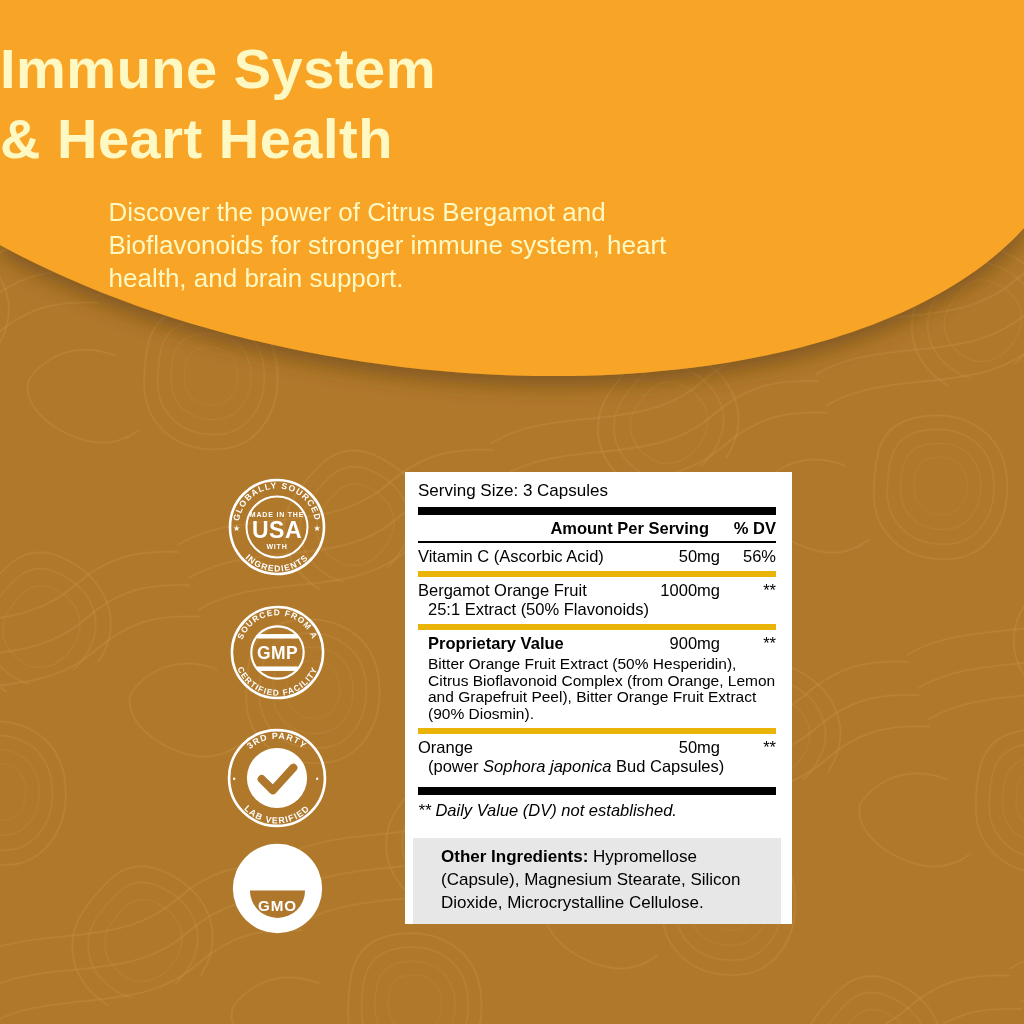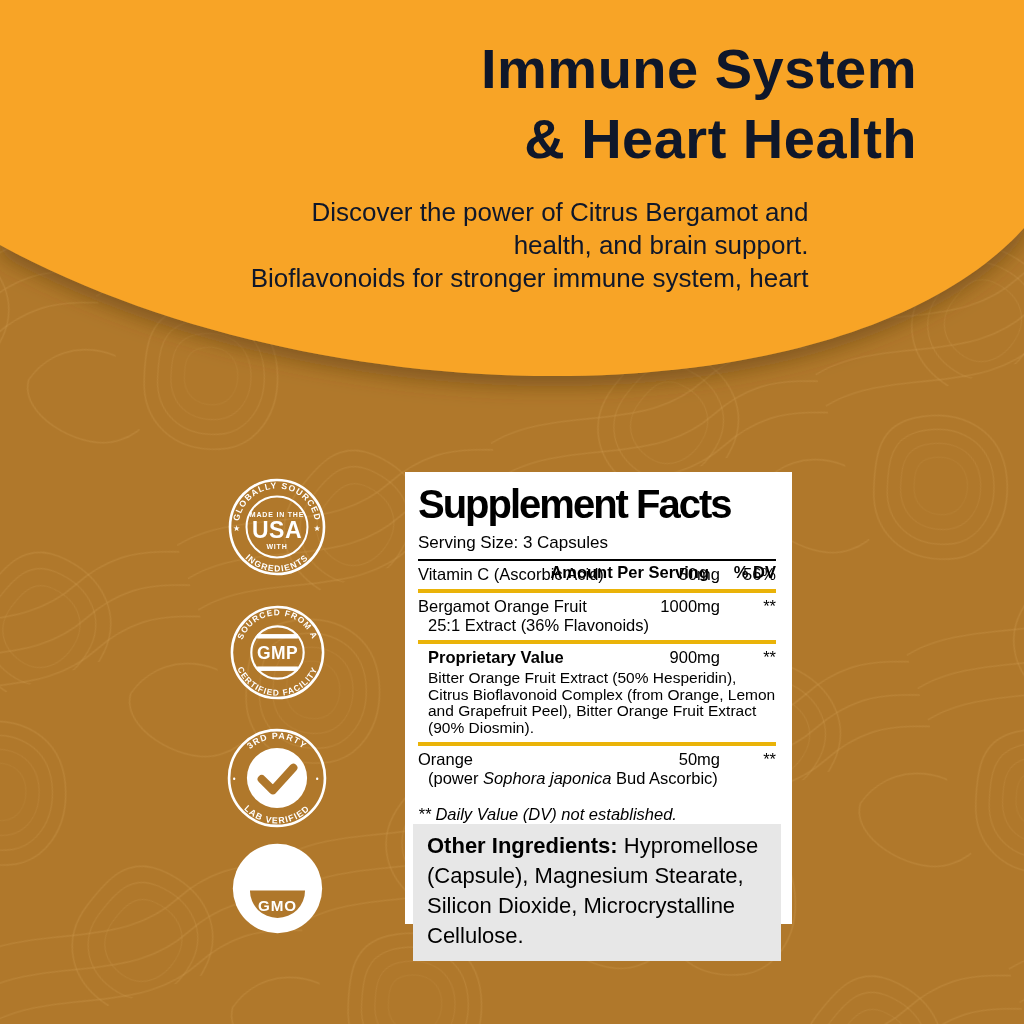--- a/index.html
+++ b/index.html
@@ -14,7 +14,7 @@
 
   
   #hero-svg{position:absolute;top:0;left:0;}
-  .hero-text{position:absolute;left:0;top:0;width:917px;text-align:right;color:#0f172a;}
+  .hero-text{position:absolute;left:0;top:0;width:917px;text-align:left;color:#fef9c3;}
   .hero-title{
     margin:34px 0 0;font-size:56px;line-height:70px;font-weight:bold;
     letter-spacing:.5px;

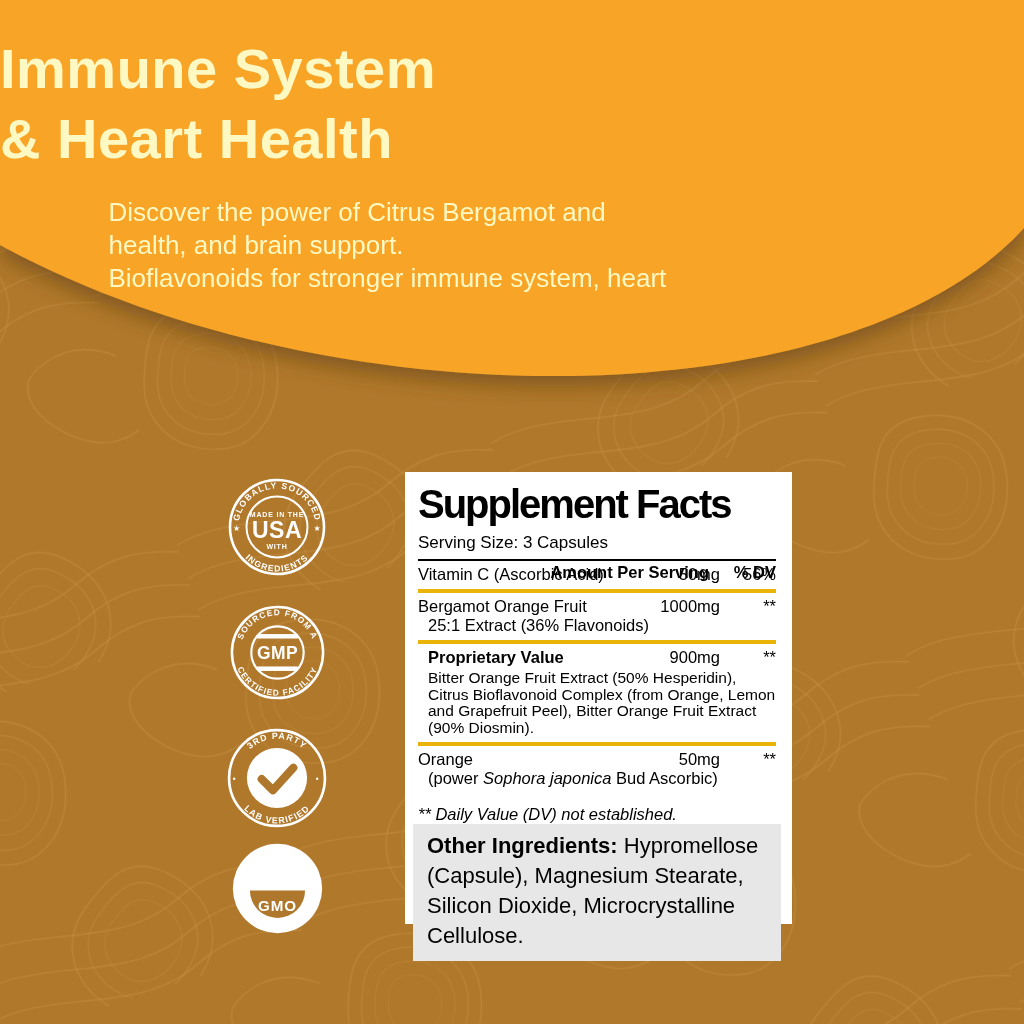--- a/index.html
+++ b/index.html
@@ -107,8 +107,8 @@
   </div>
   <div class="hero-sub">
     <div>Discover the power of Citrus Bergamot and</div>
+    <div>Bioflavonoids for stronger immune system, heart</div>
     <div>health, and brain support.</div>
-    <div>Bioflavonoids for stronger immune system, heart</div>
   </div>
 </div>
 

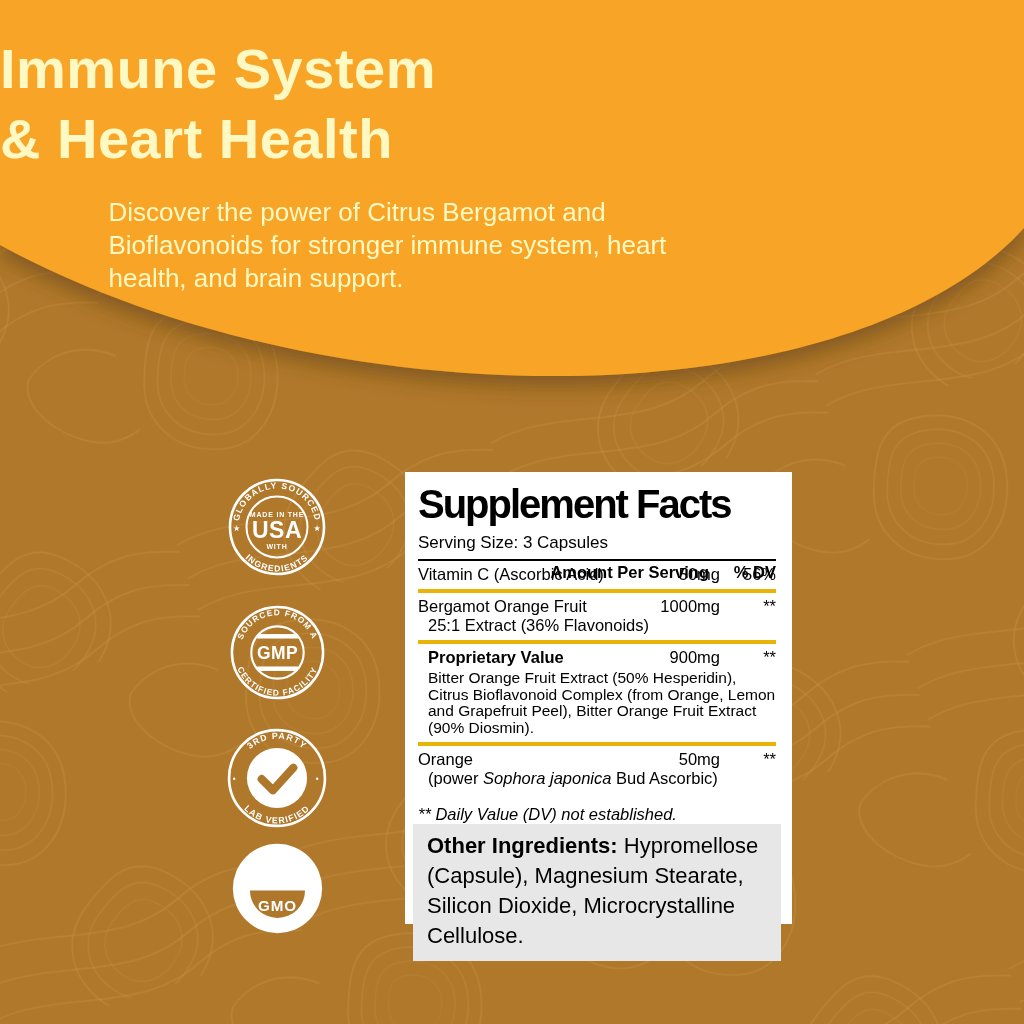--- a/index.html
+++ b/index.html
@@ -164,7 +164,6 @@
 </svg>
 
 <div class="sf-panel">
-  <div class="sf-title">Supplement Facts</div>
   <div class="sf-serving">Serving Size: 3 Capsules</div>
   <div class="bar"></div>
 

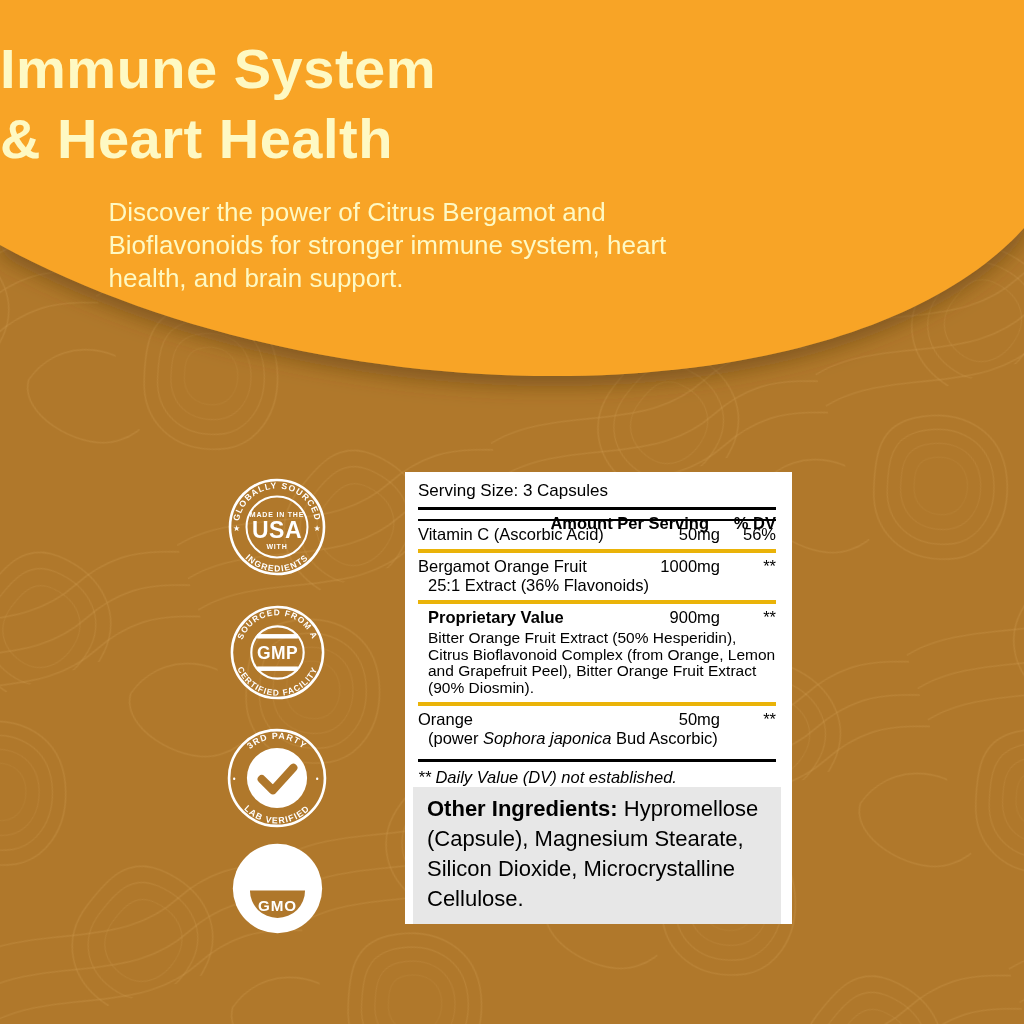--- a/index.html
+++ b/index.html
@@ -47,7 +47,7 @@
   .sf-header .h-amt{position:absolute;right:67px;top:4px;font-size:16.5px;font-weight:bold;}
   .sf-header .h-dv{position:absolute;right:0;top:4px;font-size:16.5px;font-weight:bold;}
   .sf-row{position:relative;font-size:16.5px;line-height:19px;padding:4px 0 5px;}
-  .sf-row + .sf-row{border-top:4px solid #eab308;}
+  .sf-row + .sf-row{border-top:6px solid #eab308;}
   .sf-row .nm2{padding-left:10px;}
   .sf-row .amt{position:absolute;right:56px;top:4px;}
   .sf-row .dv{position:absolute;right:0;top:4px;}

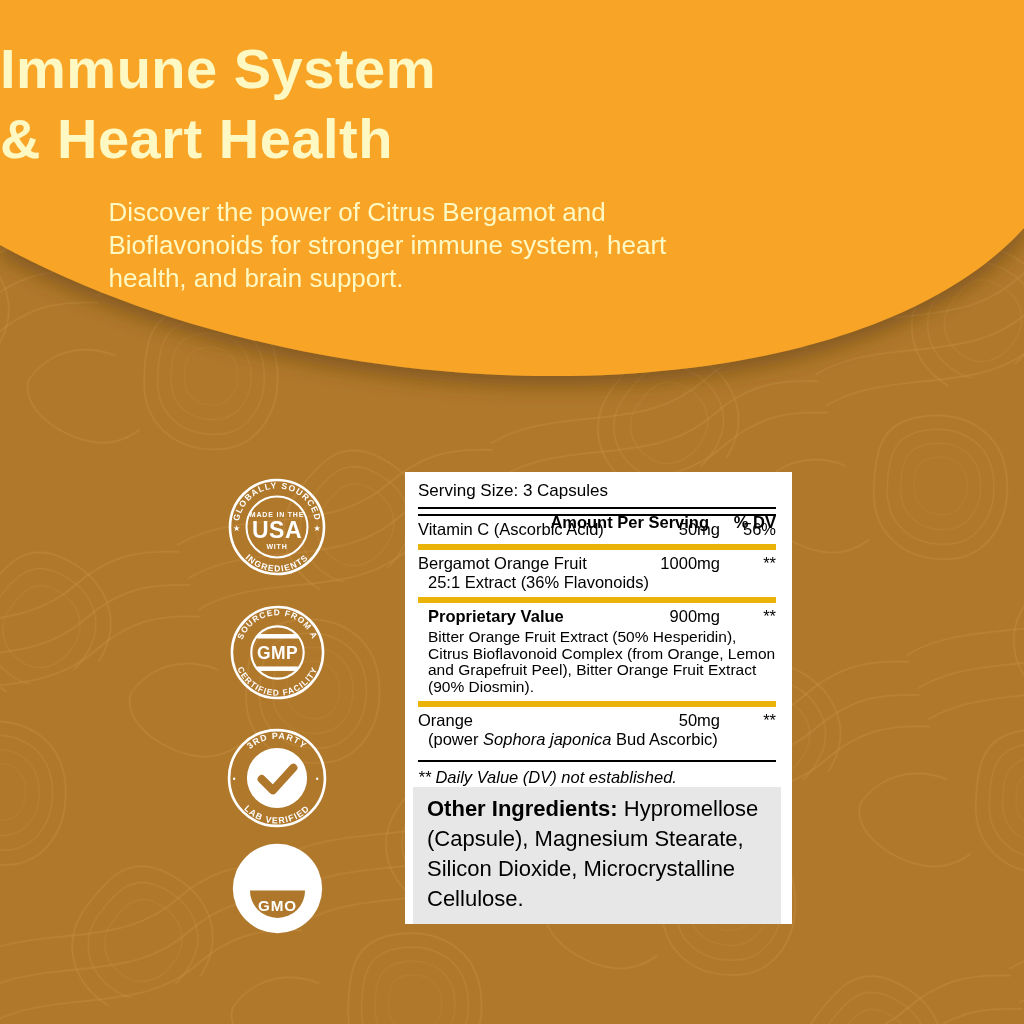--- a/index.html
+++ b/index.html
@@ -180,7 +180,7 @@
 
   <div class="sf-row">
     <div class="nm1">Bergamot Orange Fruit</div>
-    <div class="nm2">25:1 Extract (36% Flavonoids)</div>
+    <div class="nm2">25:1 Extract (50% Flavonoids)</div>
     <span class="amt">1000mg</span>
     <span class="dv">**</span>
   </div>

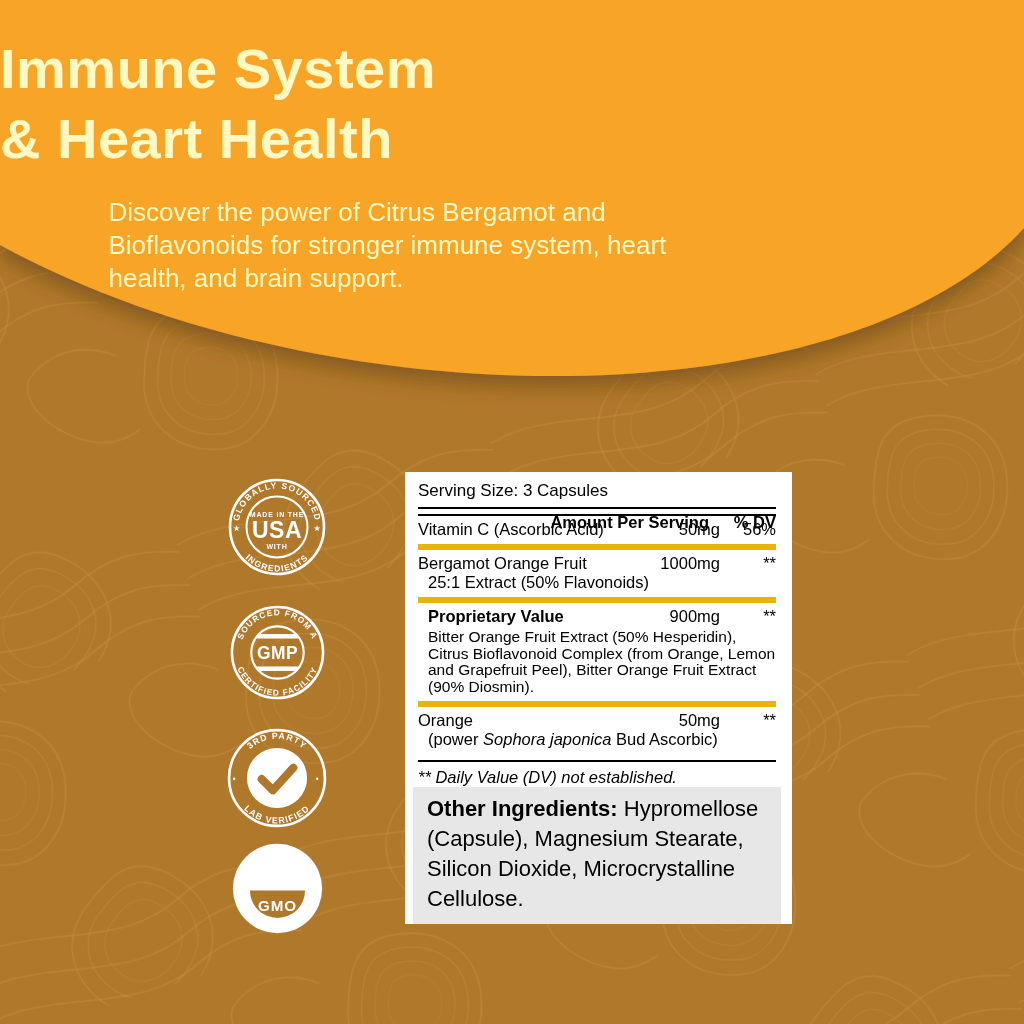--- a/index.html
+++ b/index.html
@@ -195,7 +195,7 @@
   <div class="sf-row">
     <div class="nm1">Orange</div>
     <div class="nm2">
-      <span>(power </span><span class="ital">Sophora japonica</span><span> Bud Ascorbic)</span>
+      <span>(power </span><span class="ital">Sophora japonica</span><span> Bud Capsules)</span>
     </div>
     <span class="amt">50mg</span>
     <span class="dv">**</span>

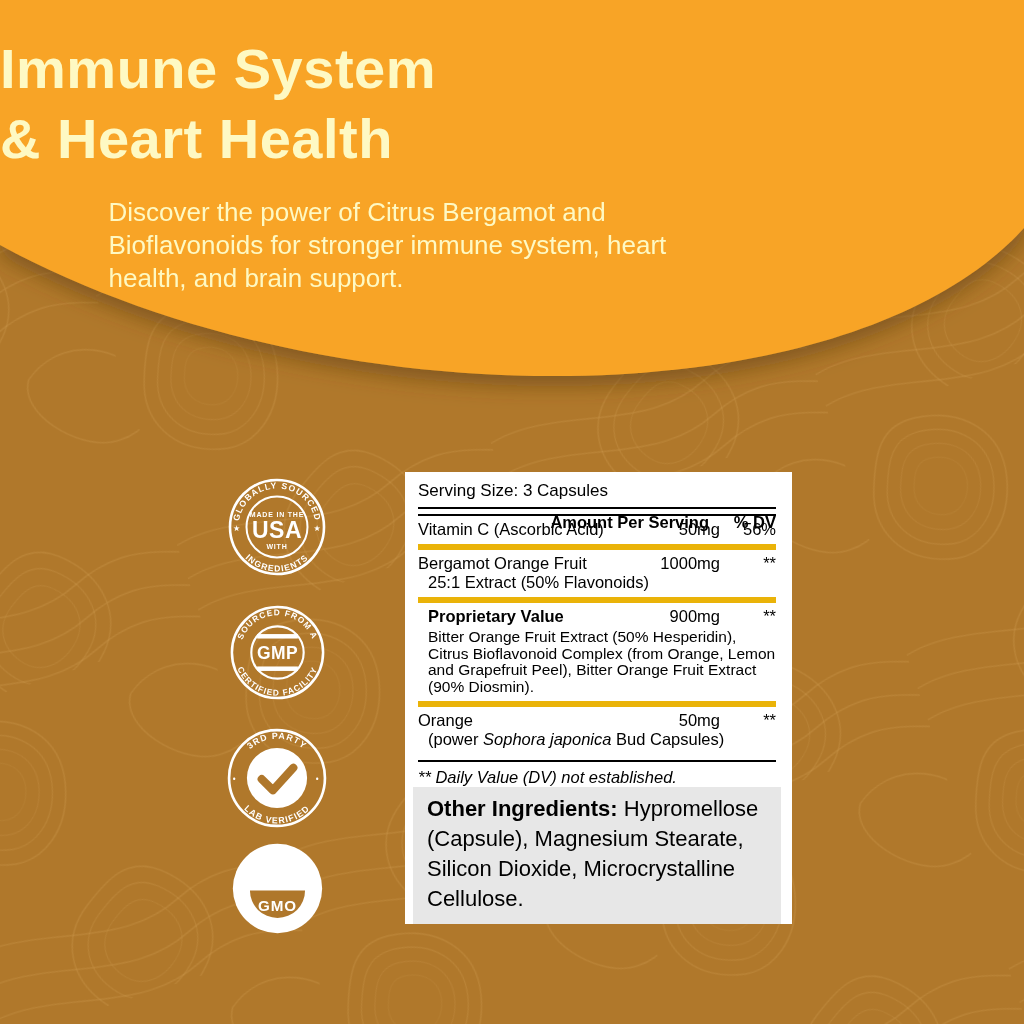--- a/index.html
+++ b/index.html
@@ -57,7 +57,7 @@
   .sf-foot{font-size:16.5px;line-height:20px;padding:5px 0 0;font-style:italic;}
   .sf-other{
     margin:auto -5px 0;background:#E7E7E7;
-    padding:7px 12px 10px 14px;font-size:22px;line-height:30px;
+    padding:7px 12px 10px 28px;font-size:17px;line-height:23px;
   }
   .sf-other b{font-weight:bold;}
 </style>

